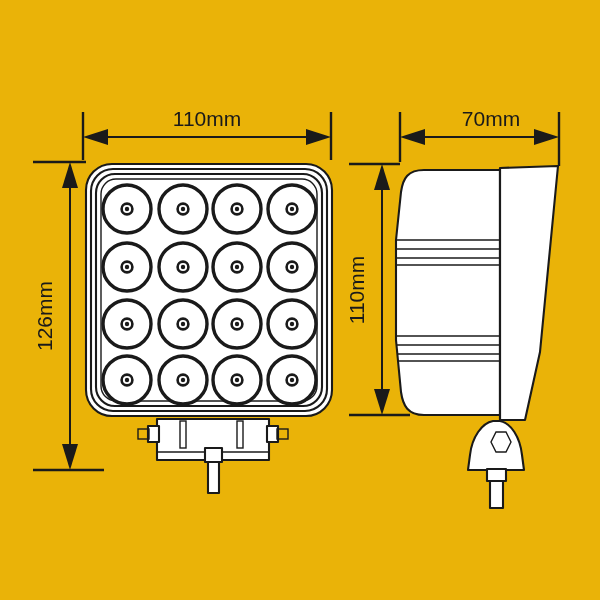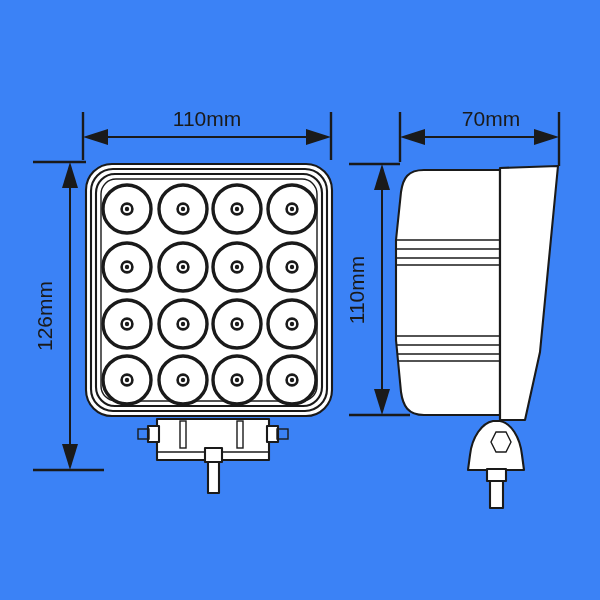--- a/index.html
+++ b/index.html
@@ -17,7 +17,7 @@
     position: relative;
     width: 600px;
     height: 600px;
-    background: #3b82f6;
+    background: #eab308;
   }
   svg.sheet {
     display: block;

